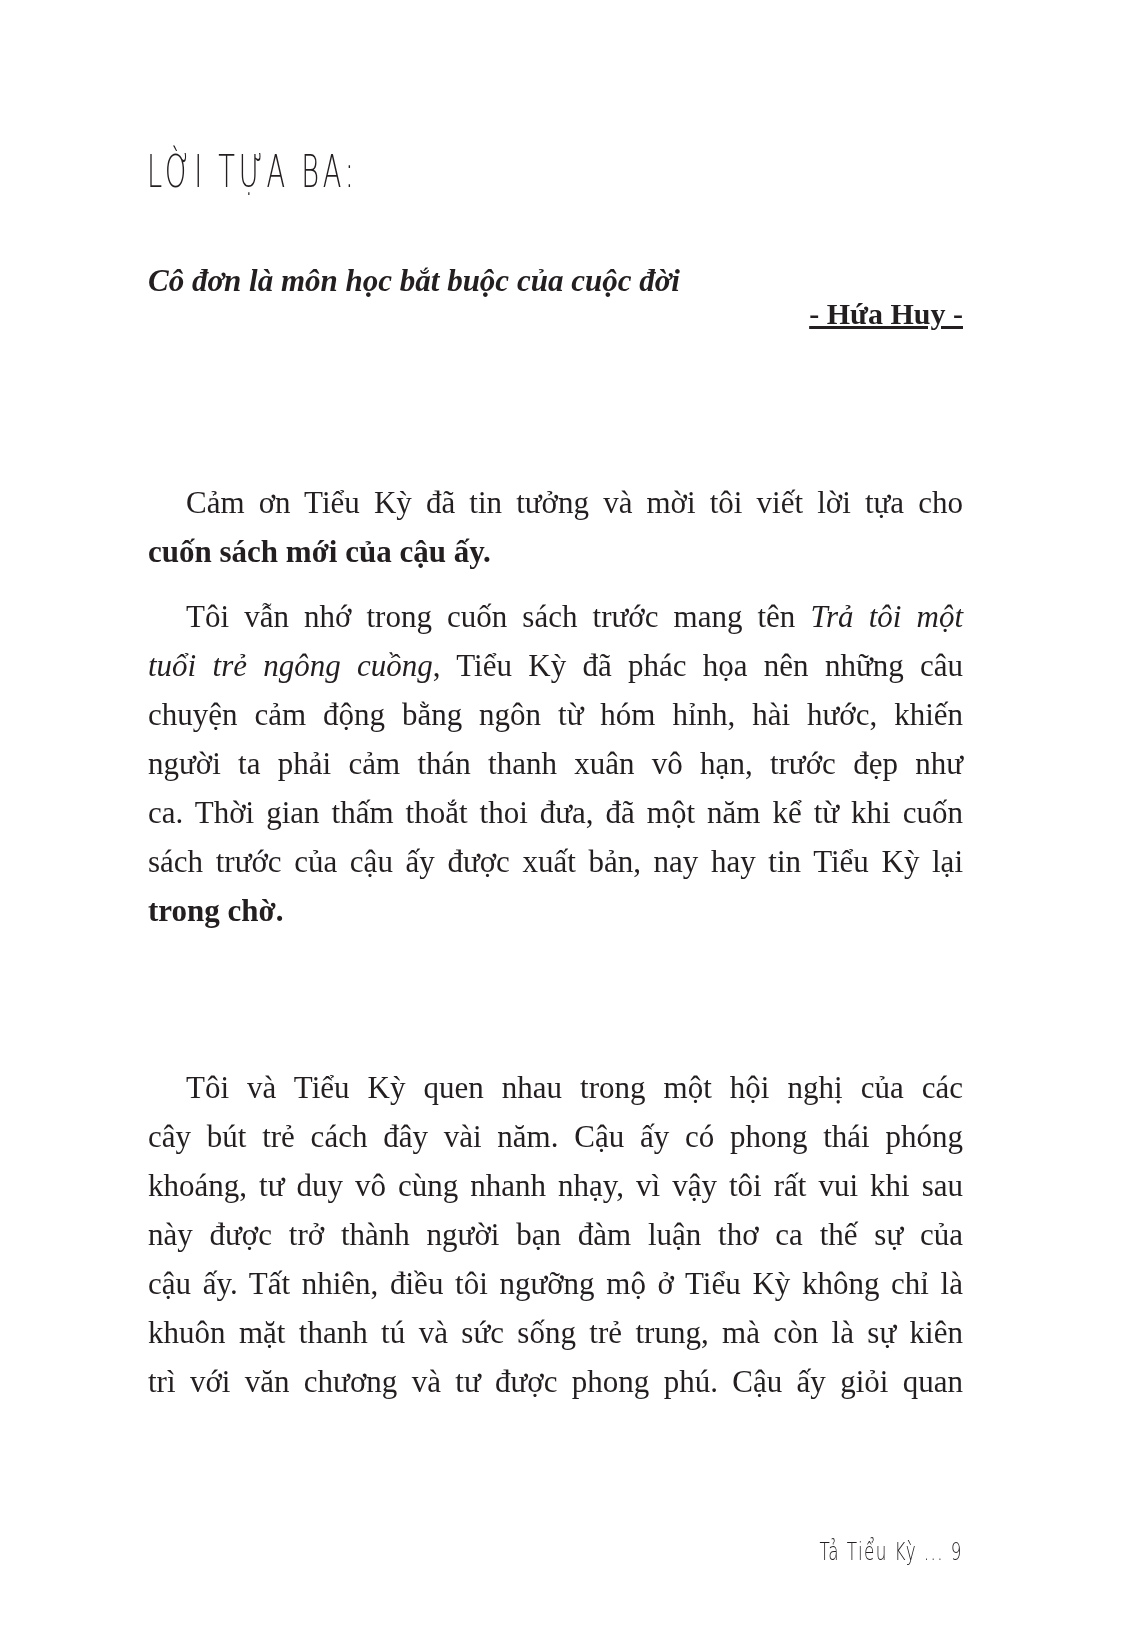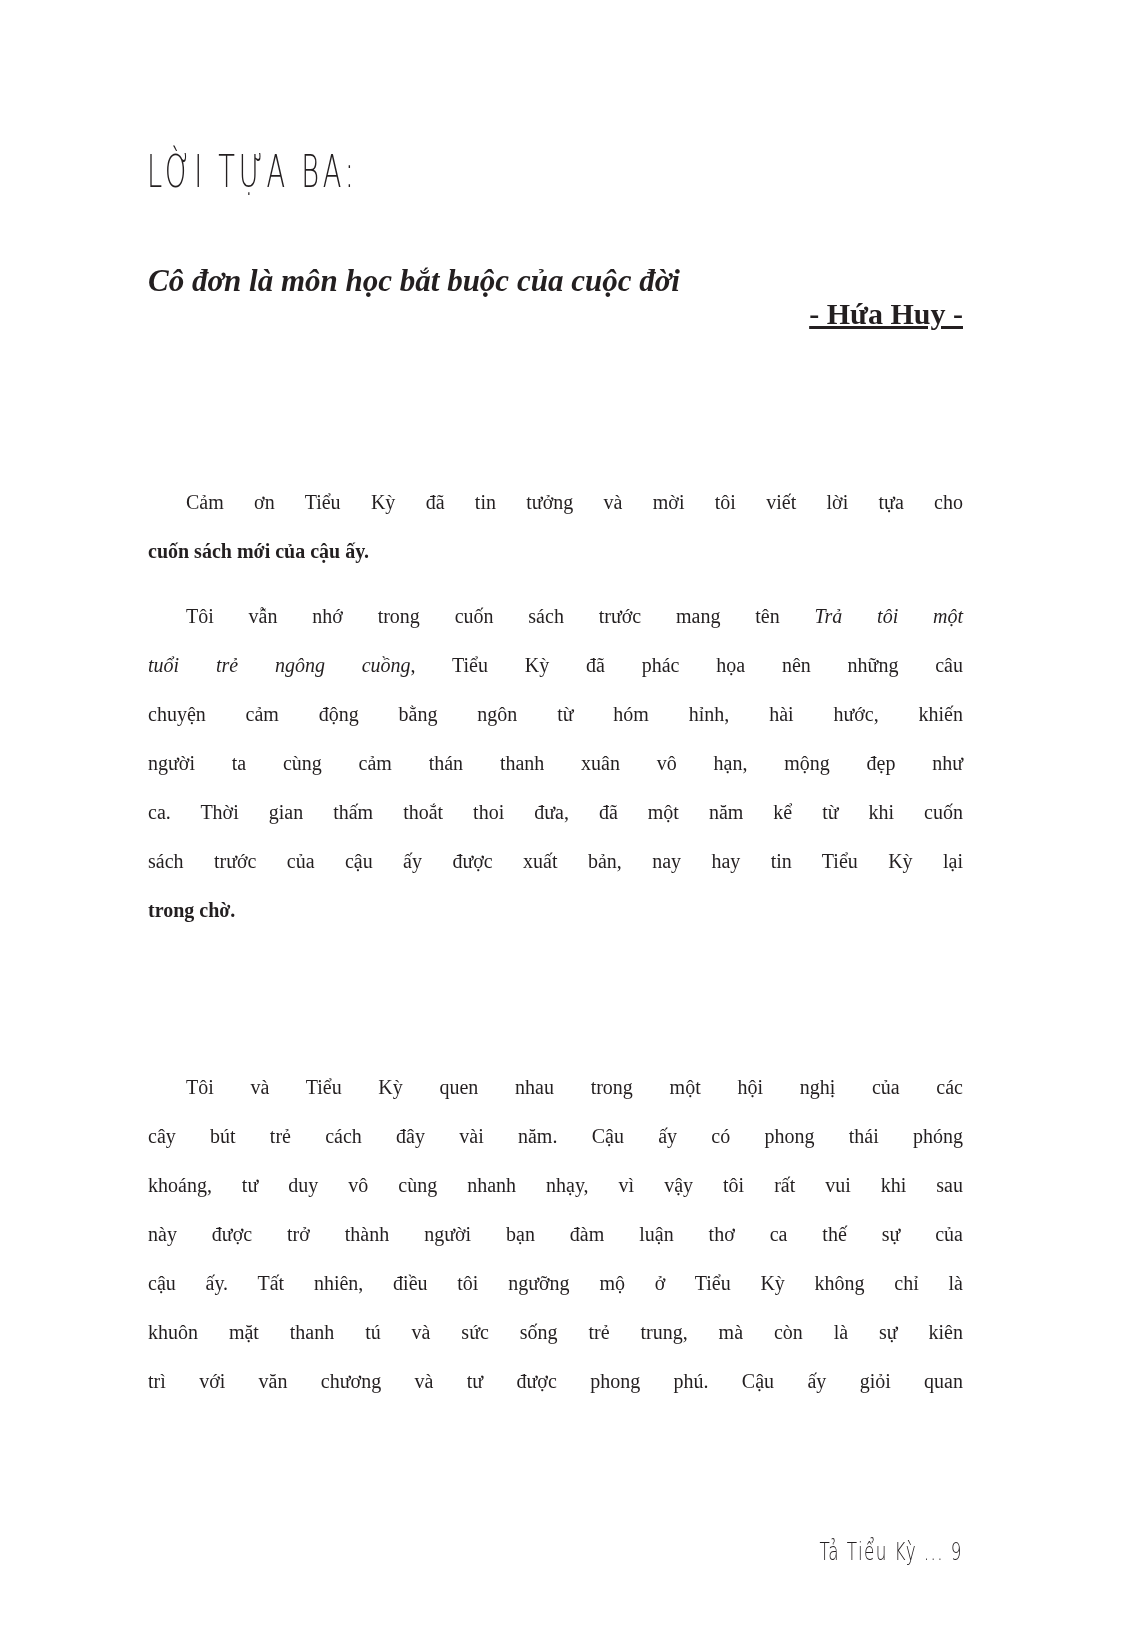--- a/index.html
+++ b/index.html
@@ -65,7 +65,7 @@
       left: 148px;
       width: 815px;
       font-family: "Liberation Serif", serif;
-      font-size: 20px;
+      font-size: 31px;
       line-height: 49px;
       color: #231f20;
     }

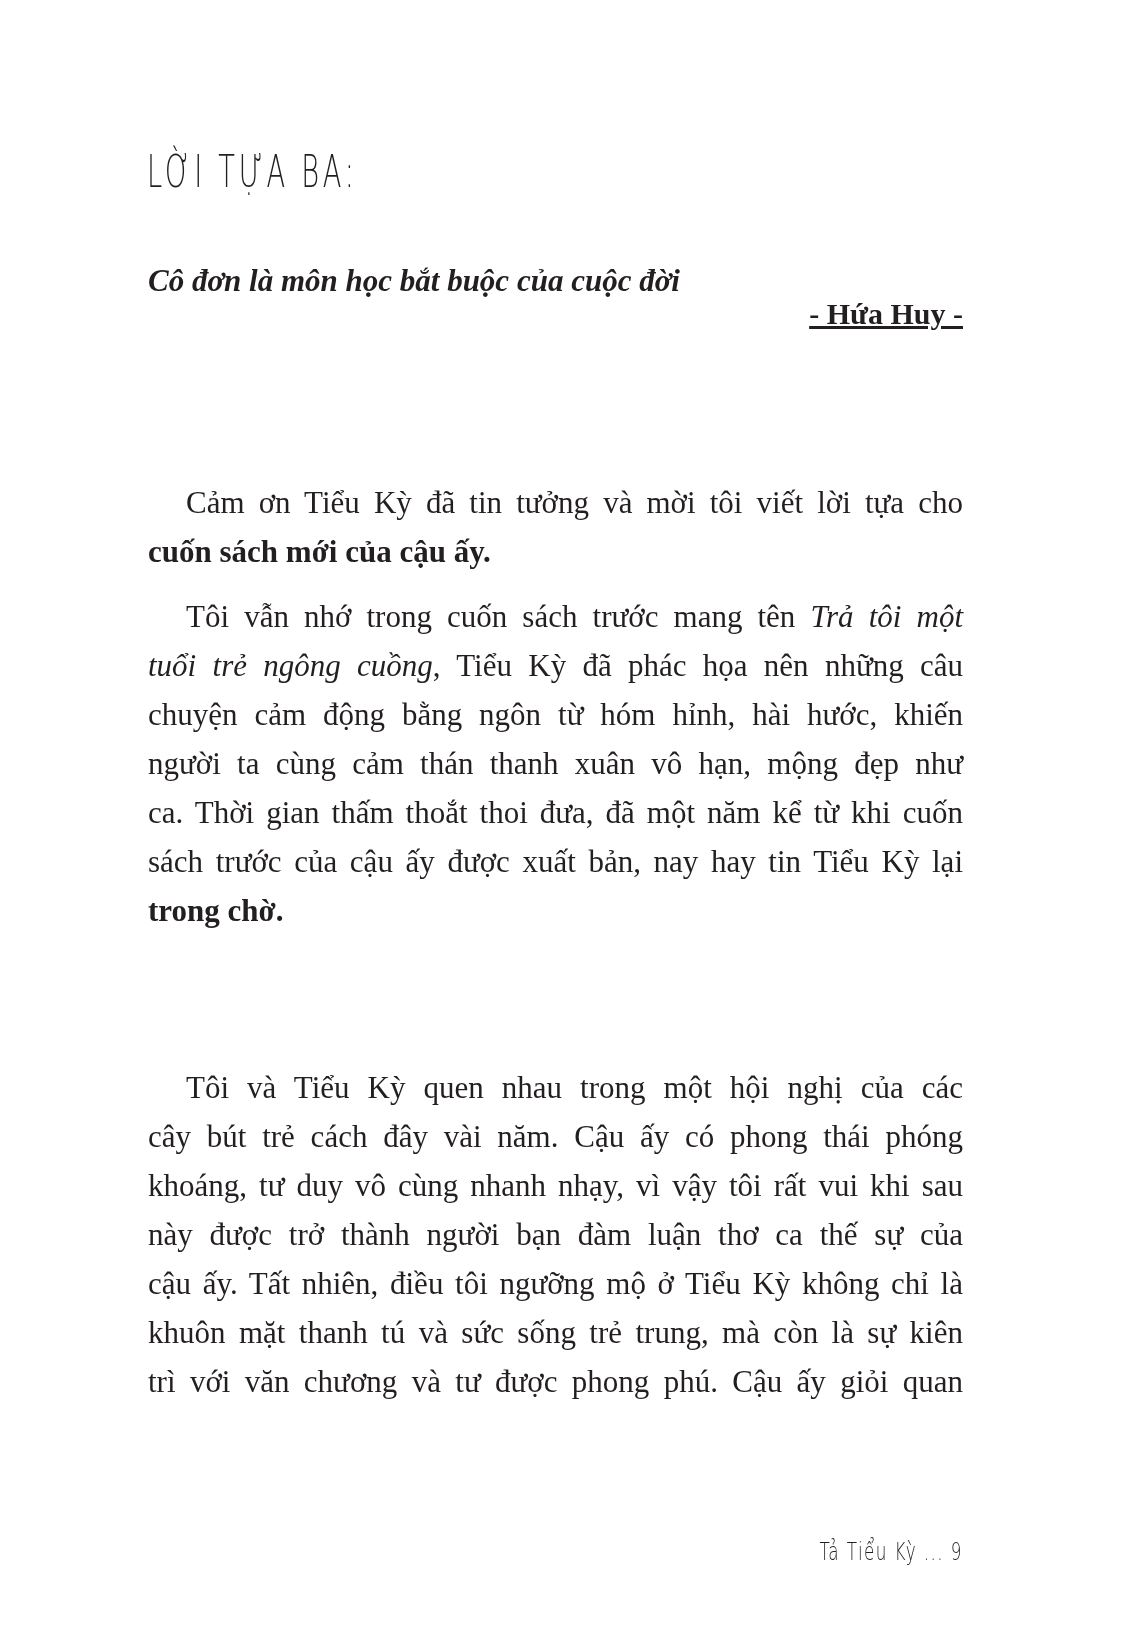--- a/index.html
+++ b/index.html
@@ -117,7 +117,7 @@
       <span class="line indent"><span>Tôi vẫn nhớ trong cuốn sách trước mang tên </span><span class="it">Trả tôi một</span></span>
       <span class="line"><span class="it">tuổi trẻ ngông cuồng</span><span>, Tiểu Kỳ đã phác họa nên những câu</span></span>
       <span class="line"><span>chuyện cảm động bằng ngôn từ hóm hỉnh, hài hước, khiến</span></span>
-      <span class="line"><span>người ta cùng cảm thán thanh xuân vô hạn, mộng đẹp như</span></span>
+      <span class="line"><span>người ta phải cảm thán thanh xuân vô hạn, trước đẹp như</span></span>
       <span class="line"><span>ca. Thời gian thấm thoắt thoi đưa, đã một năm kể từ khi cuốn</span></span>
       <span class="line"><span>sách trước của cậu ấy được xuất bản, nay hay tin Tiểu Kỳ lại</span></span>
       <span class="line last"><span>trong chờ.</span></span>

